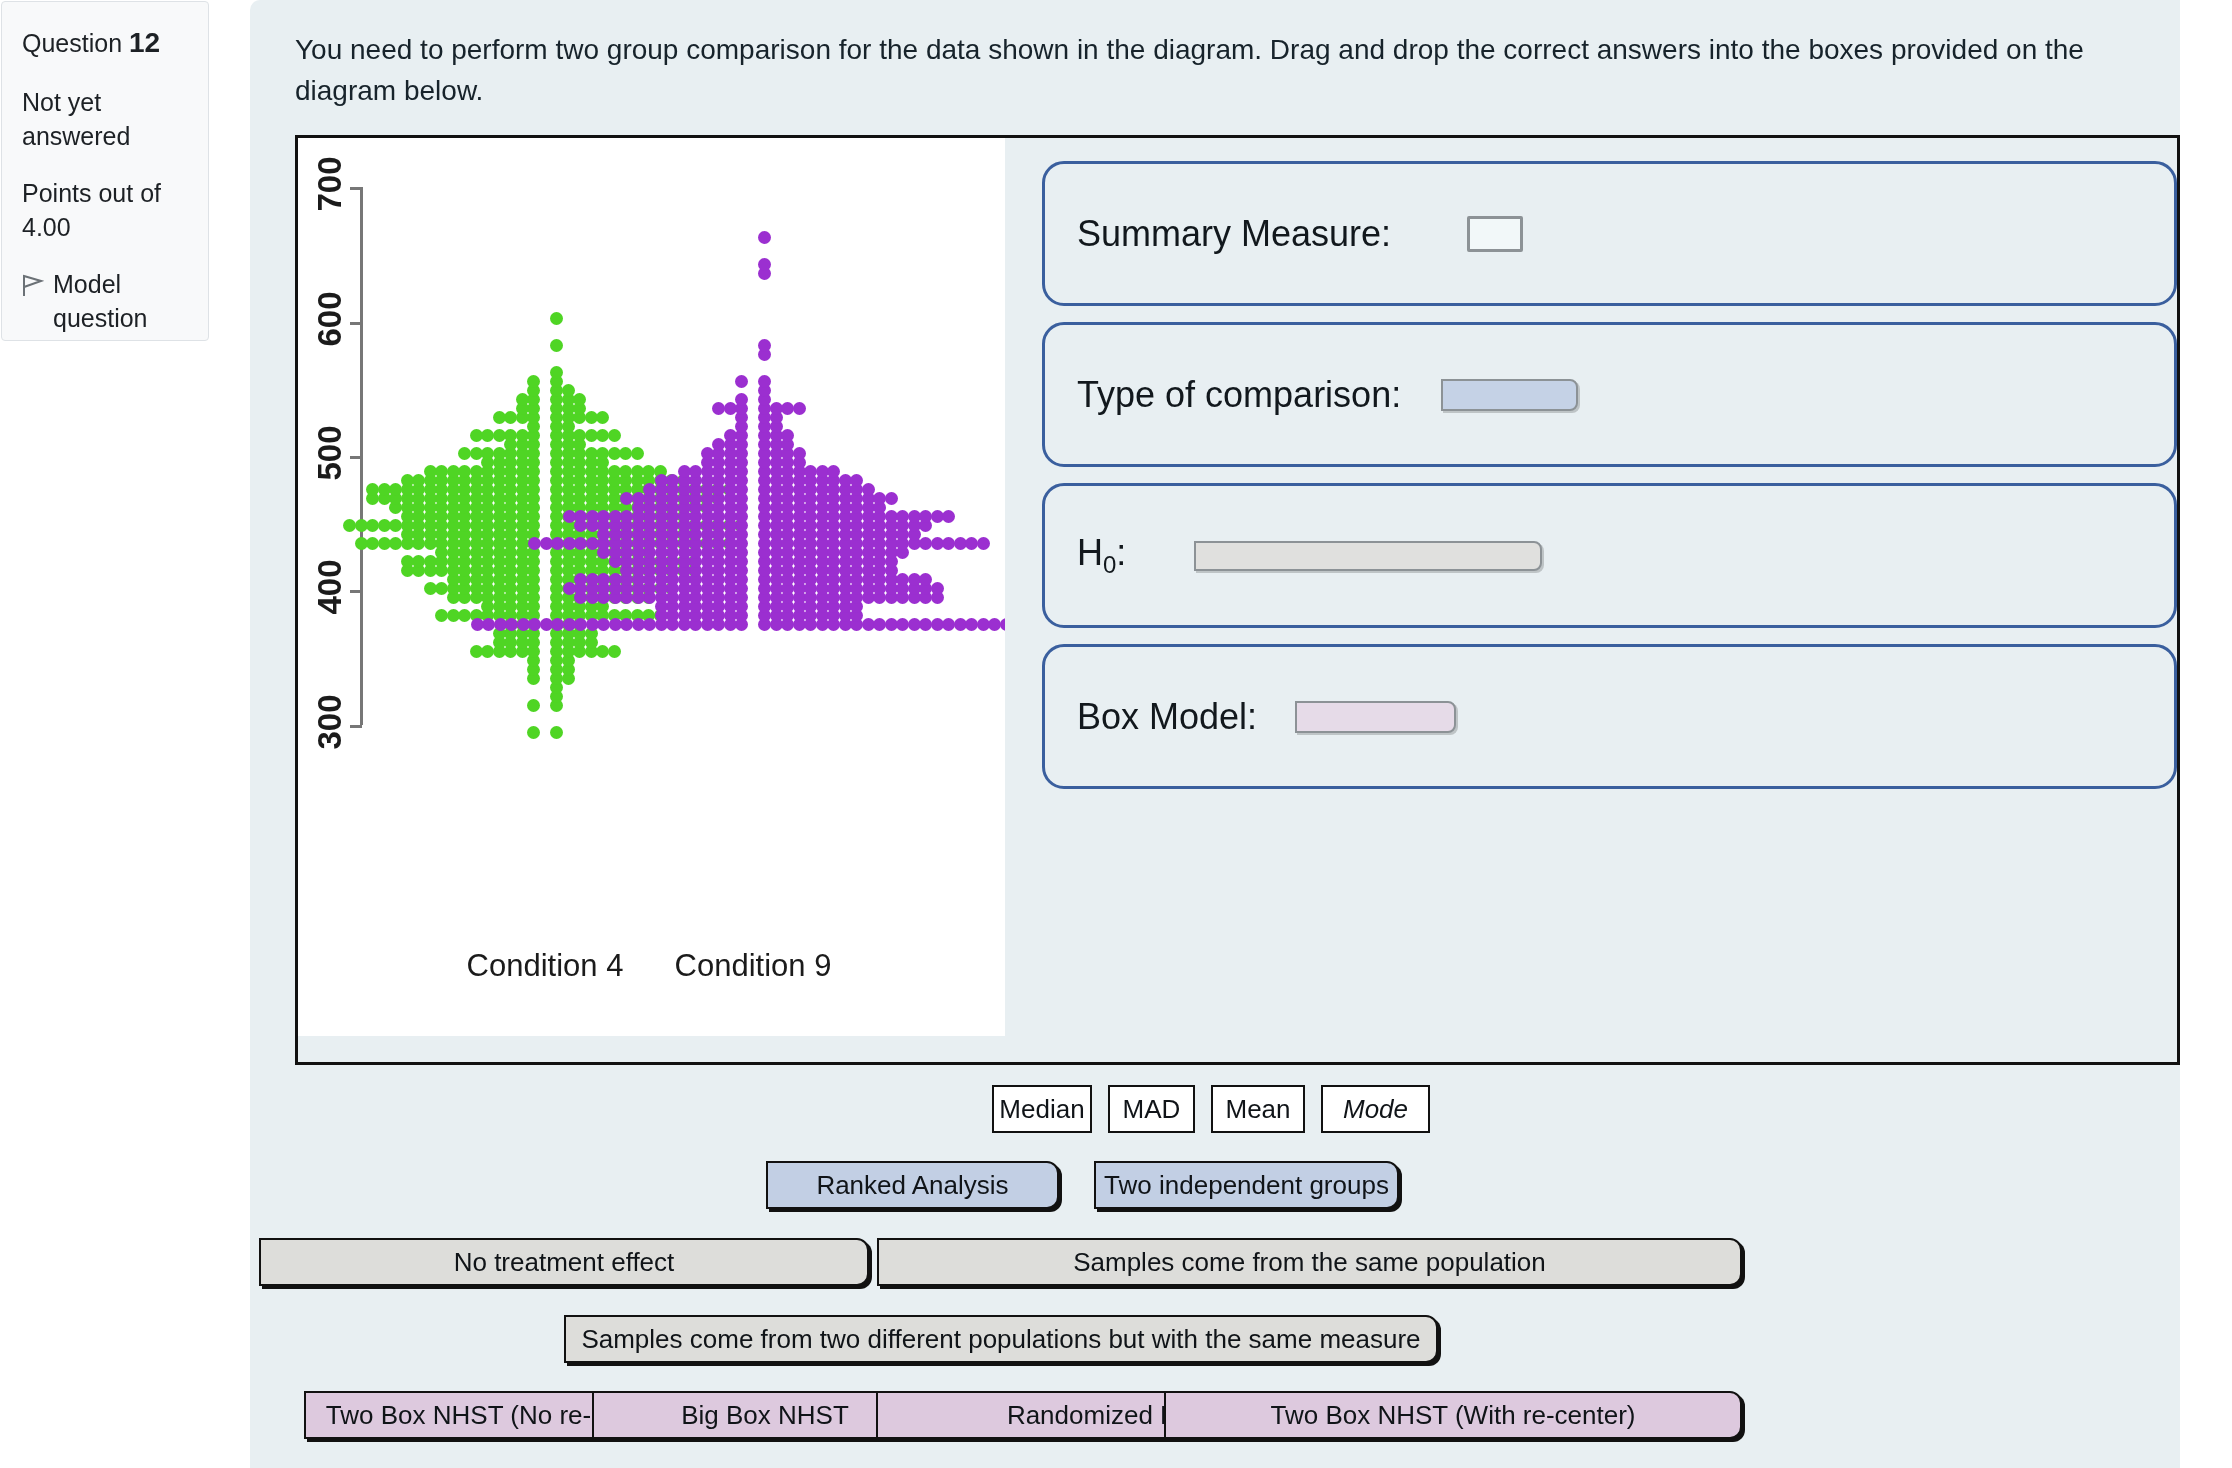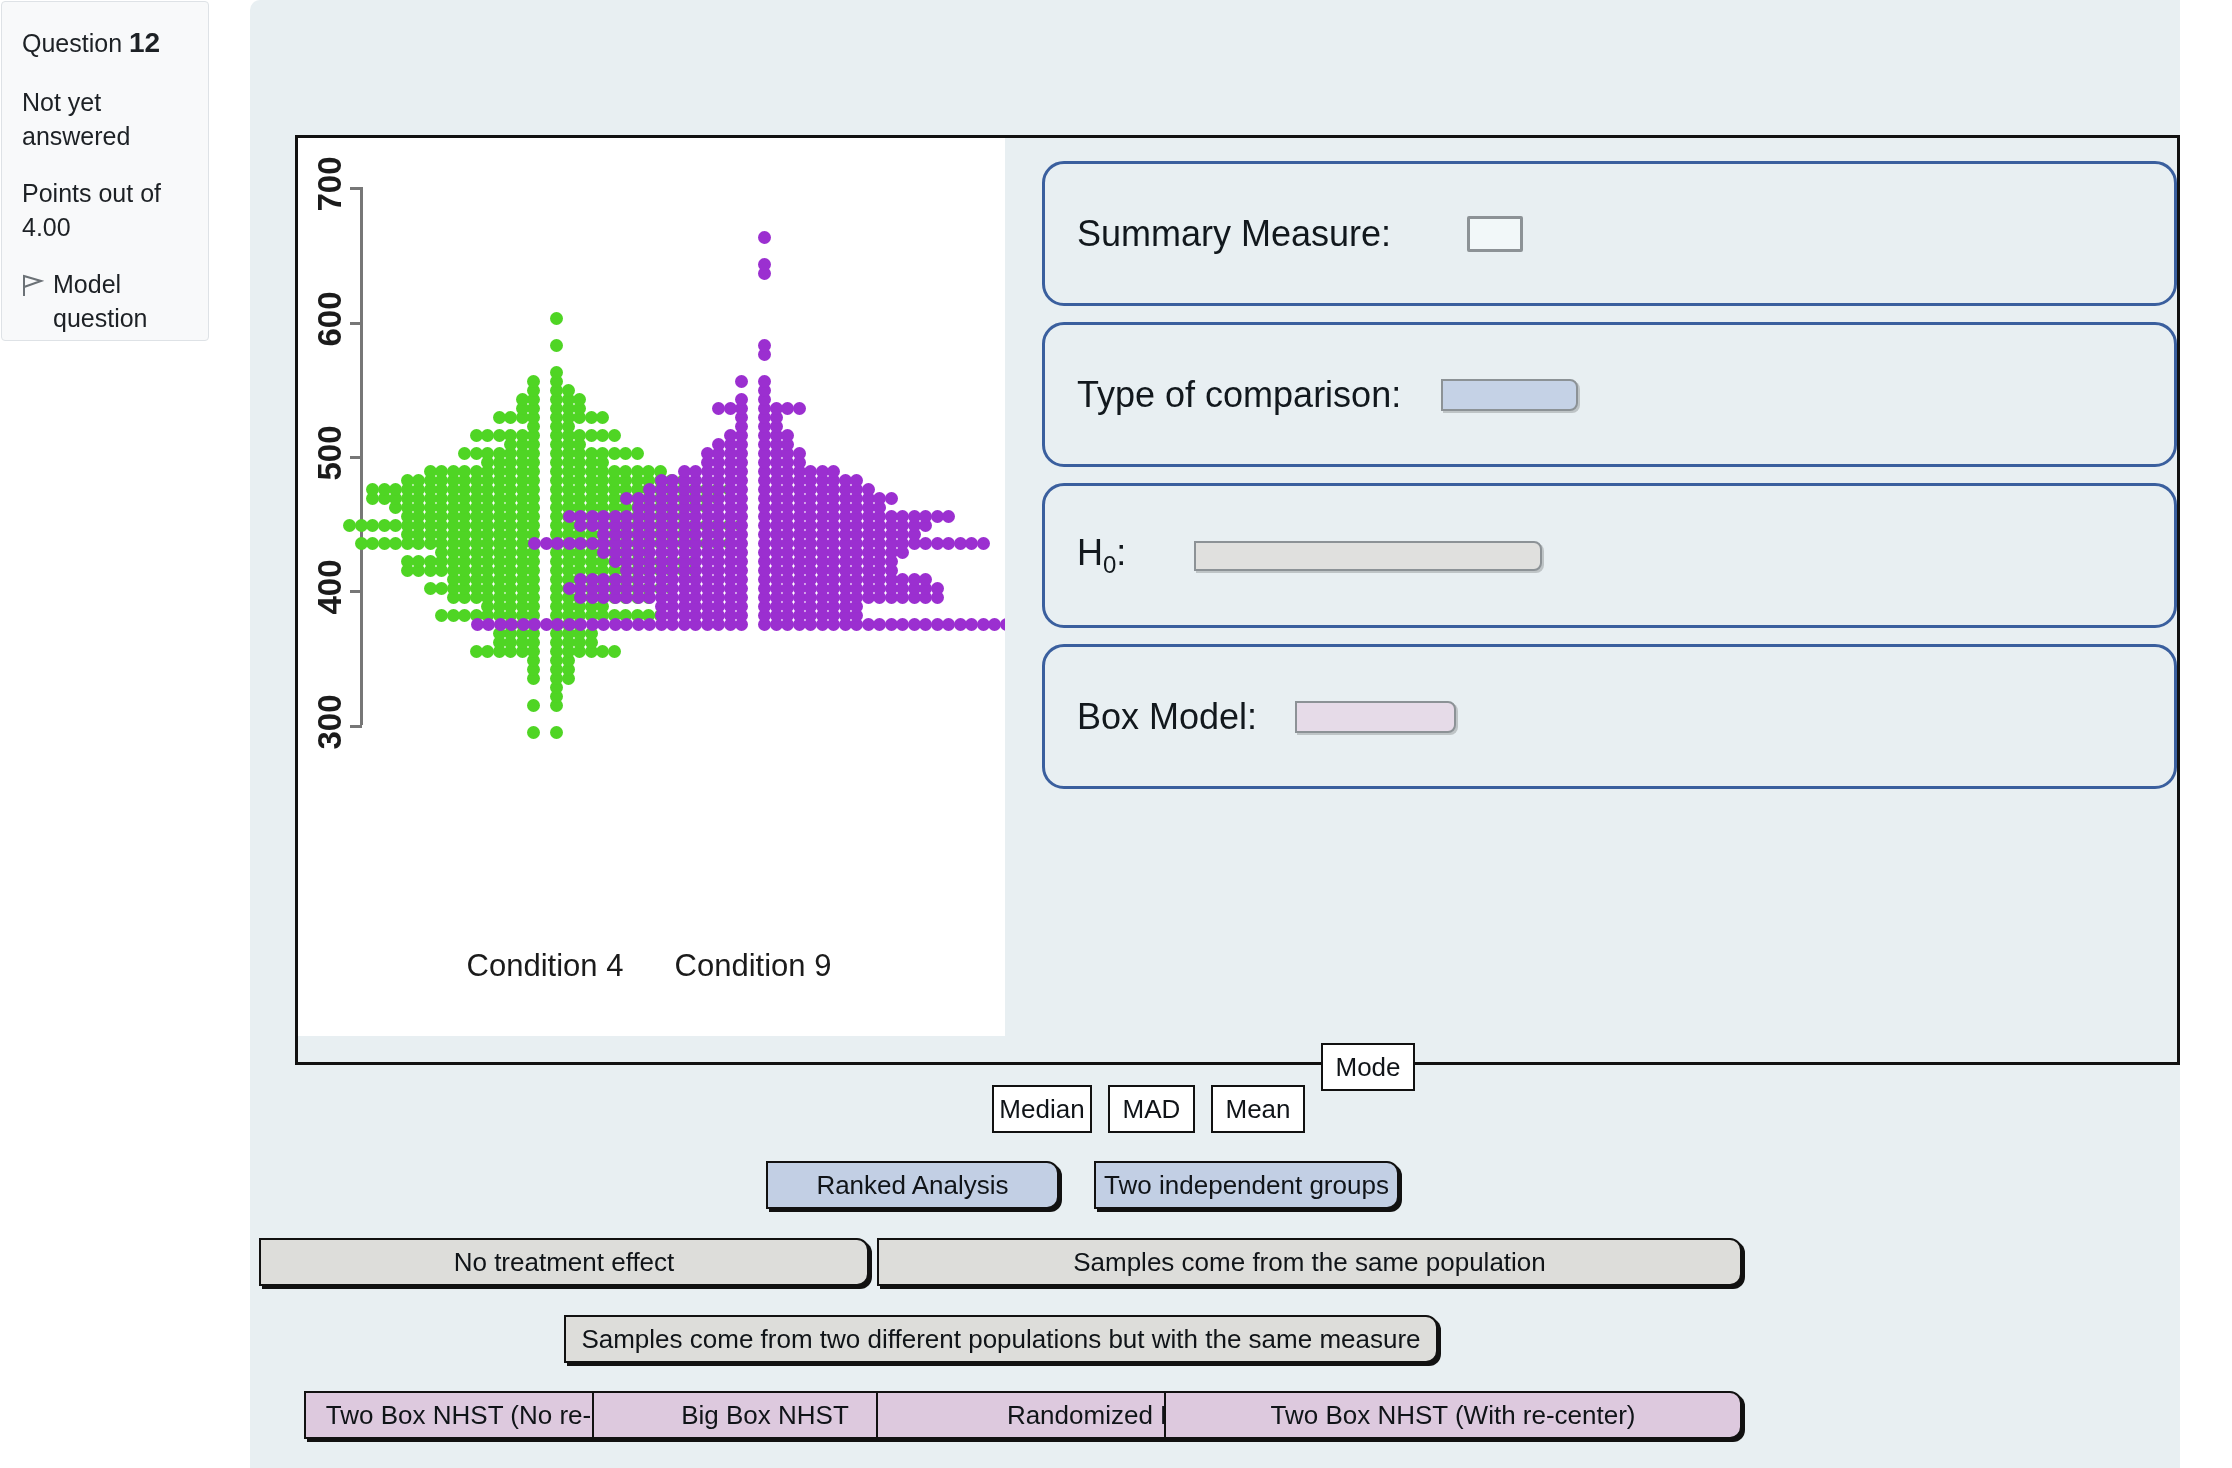--- a/index.html
+++ b/index.html
@@ -115,6 +115,7 @@
 
   <div class="panel">
 
+    <div class="qtext">You need to perform two group comparison for the data shown in the diagram. Drag and drop the correct answers into the boxes provided on the diagram below.</div>
 
     <div class="diagram">
 

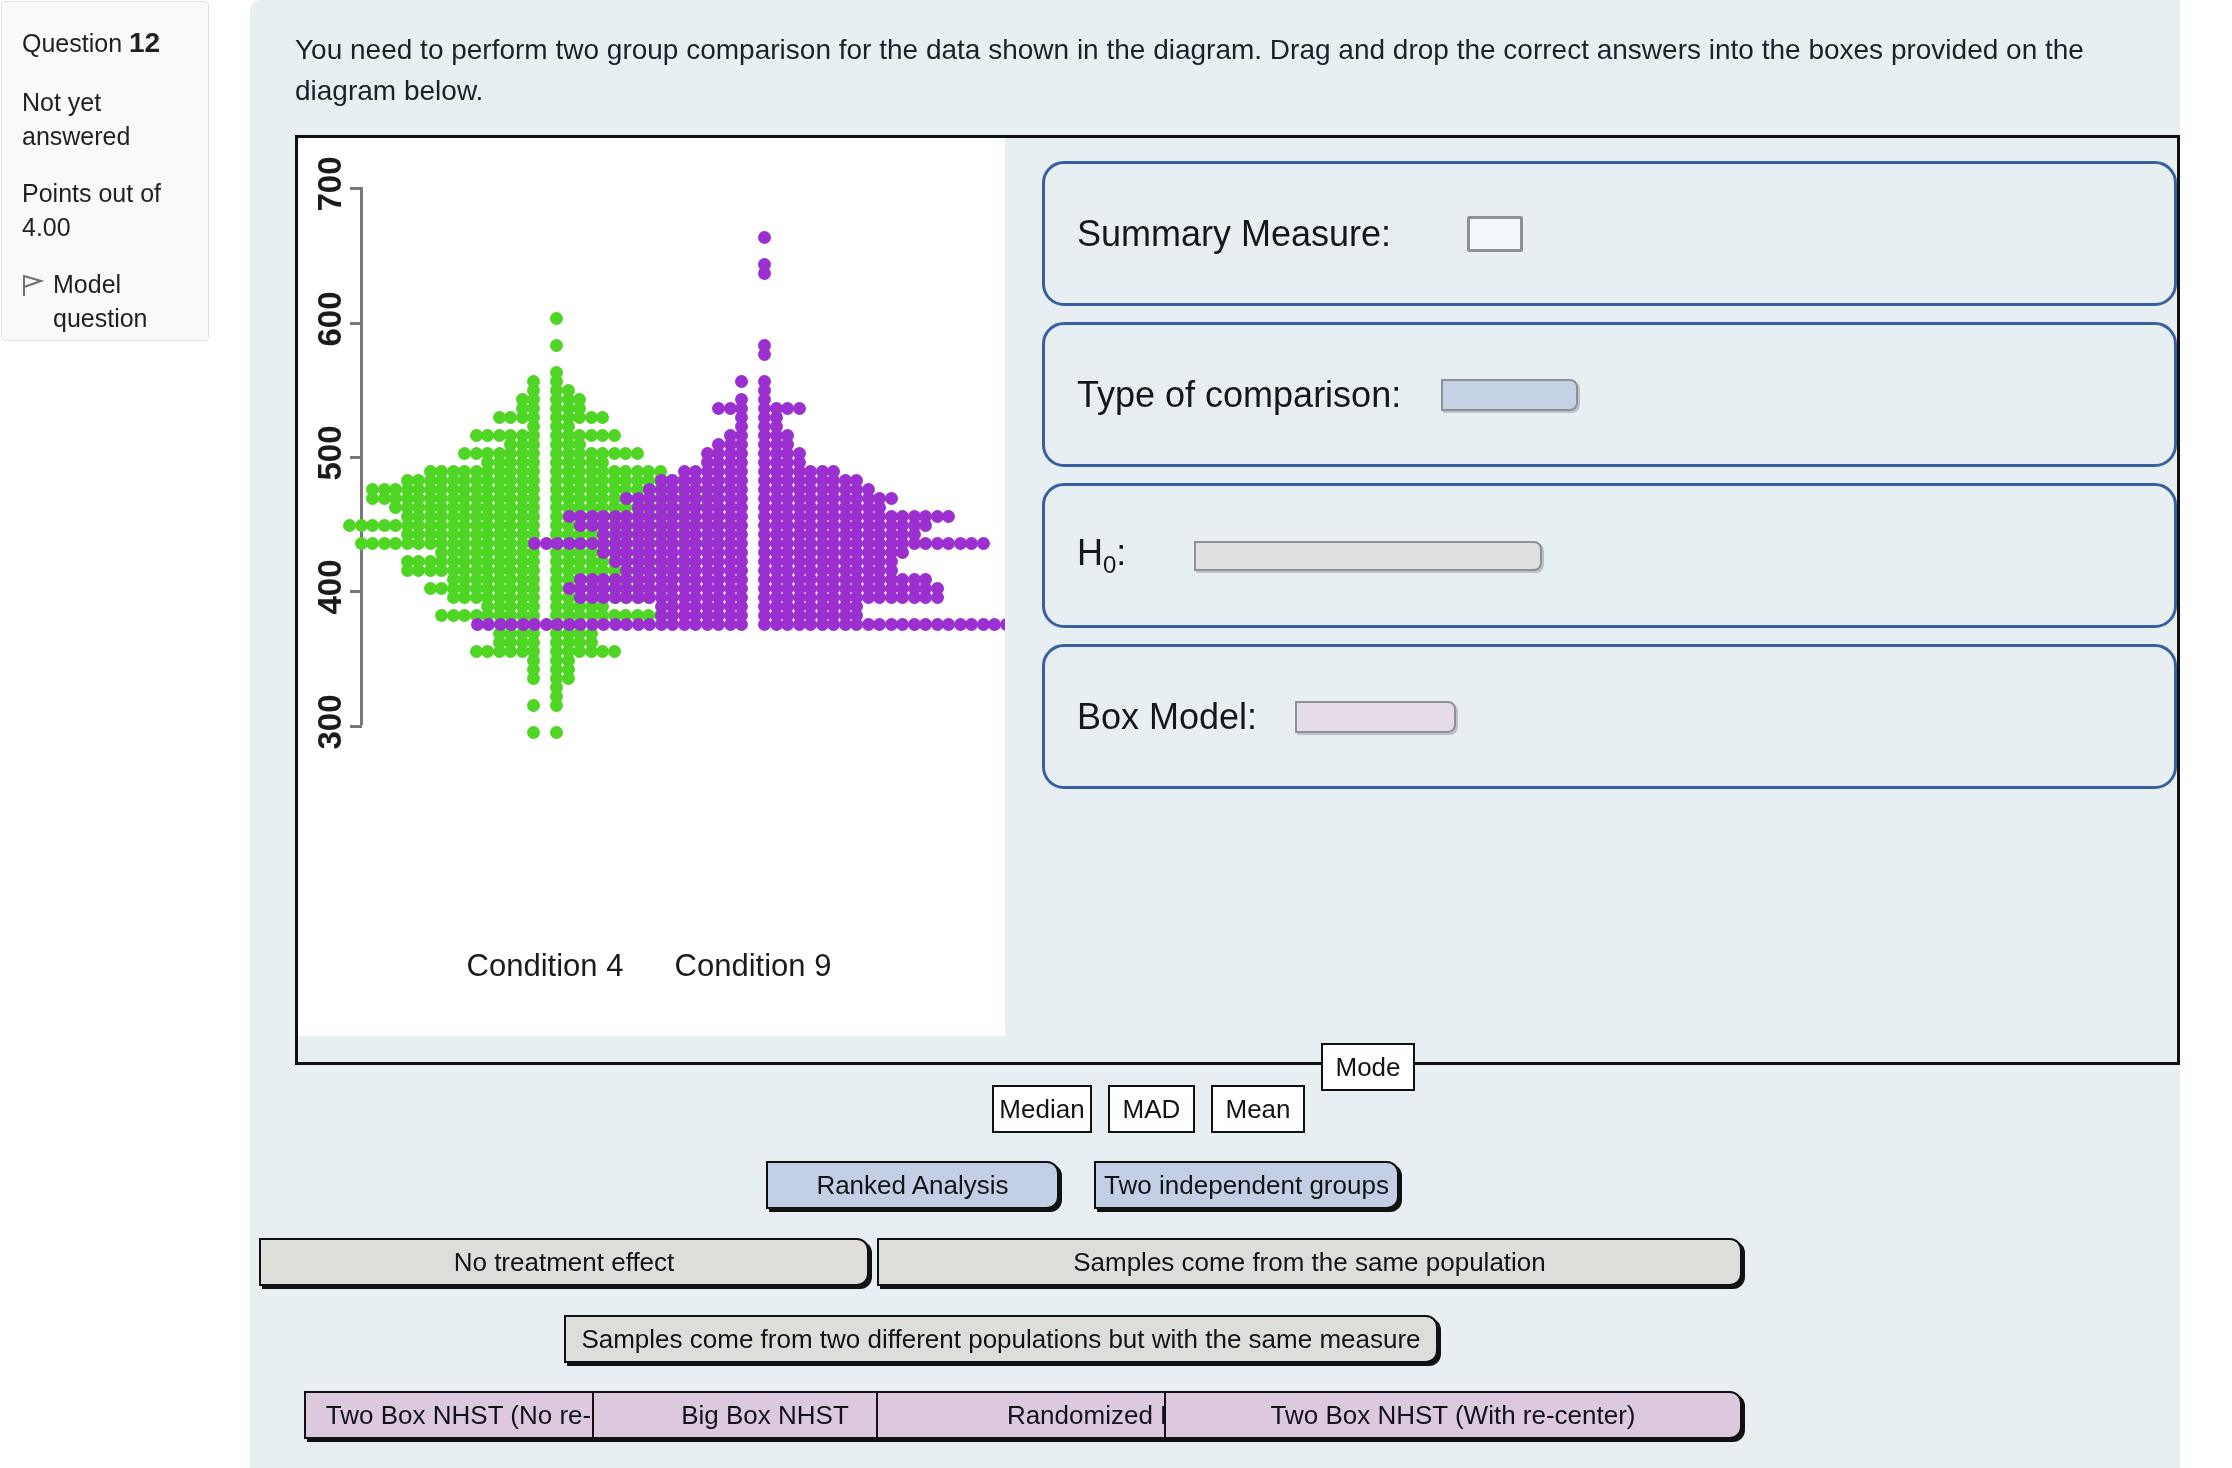--- a/index.html
+++ b/index.html
@@ -1199,7 +1199,7 @@
     <div class="chip white" style="left:742px;top:1085px;width:100px;height:48px;">Median</div>
     <div class="chip white" style="left:858px;top:1085px;width:87px;height:48px;">MAD</div>
     <div class="chip white" style="left:961px;top:1085px;width:94px;height:48px;">Mean</div>
-    <div class="chip white" style="left:1071px;top:1043px;width:94px;height:48px;">Mode</div>
+    <div class="chip white" style="left:1071px;top:1085px;width:109px;height:48px;font-style:italic;">Mode</div>
 
     <div class="chip blue" style="left:516px;top:1161px;width:293px;height:48px;">Ranked Analysis</div>
     <div class="chip blue" style="left:844px;top:1161px;width:305px;height:48px;">Two independent groups</div>

